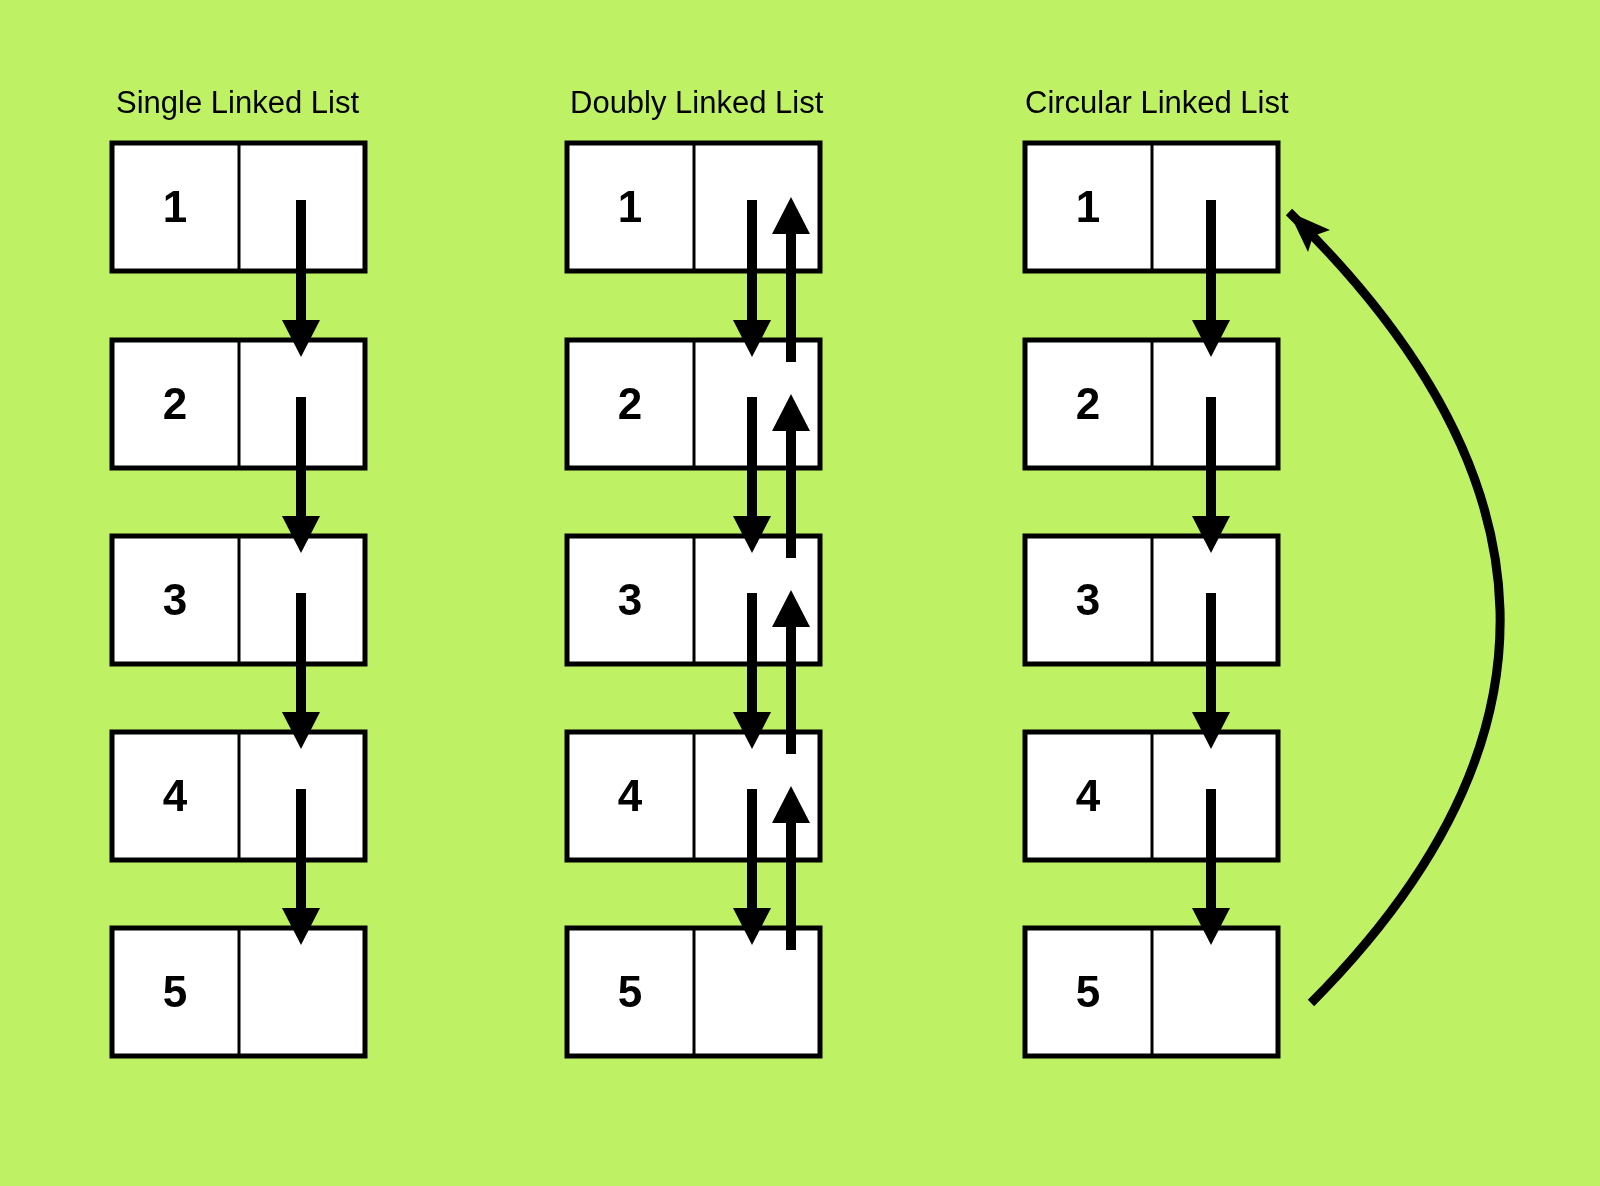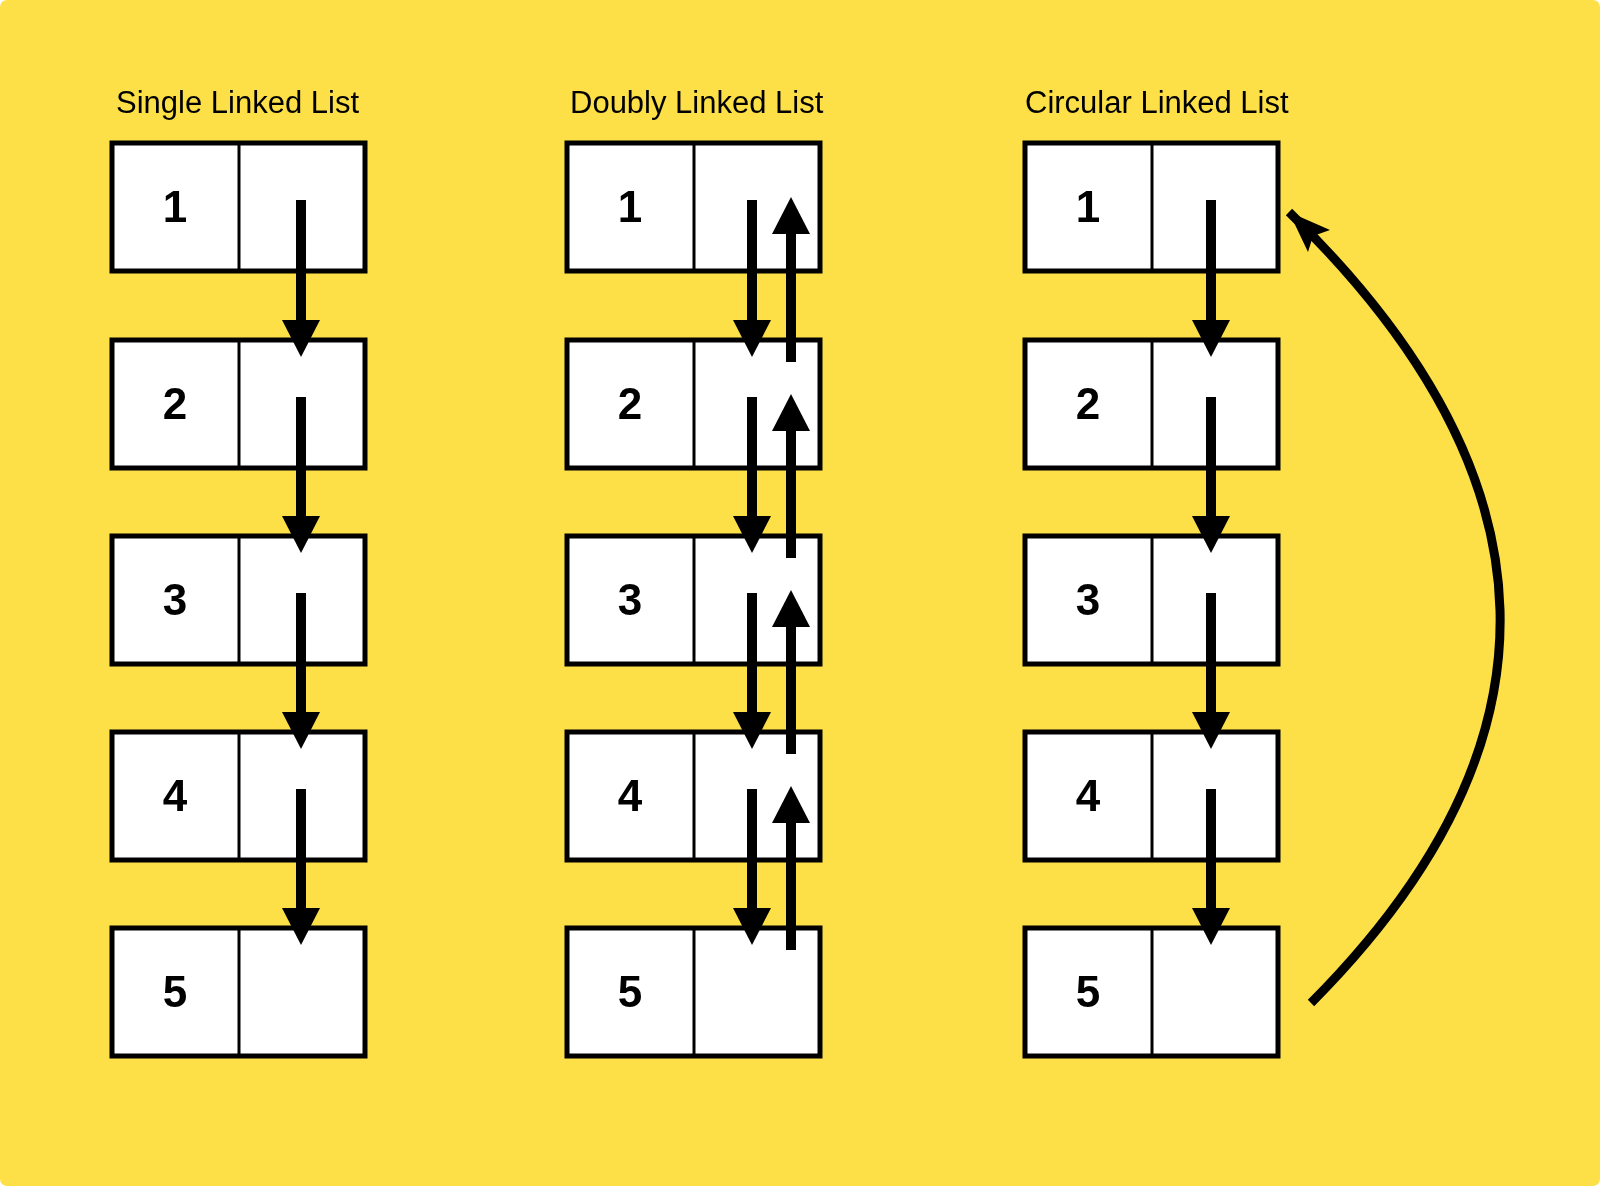--- a/index.html
+++ b/index.html
@@ -3,7 +3,7 @@
 <meta charset="utf-8">
 <style>
   html, body { margin: 0; padding: 0; background: #ffffff; }
-  .stage { width: 1600px; height: 1186px; background: #fde047; position: relative; border-radius: 7px; }
+  .stage { width: 1600px; height: 1186px; background: #bef264; position: relative; }
   svg { display: block; }
   .box   { fill: #ffffff; stroke: #000000; stroke-width: 5; }
   .cdiv  { stroke: #000000; stroke-width: 3; }

